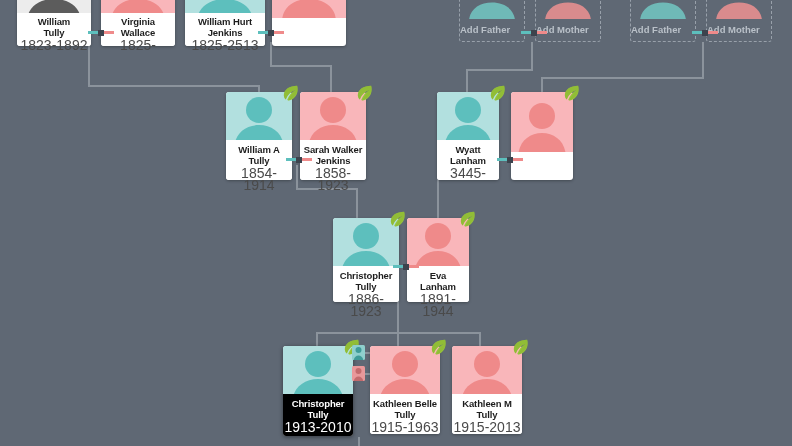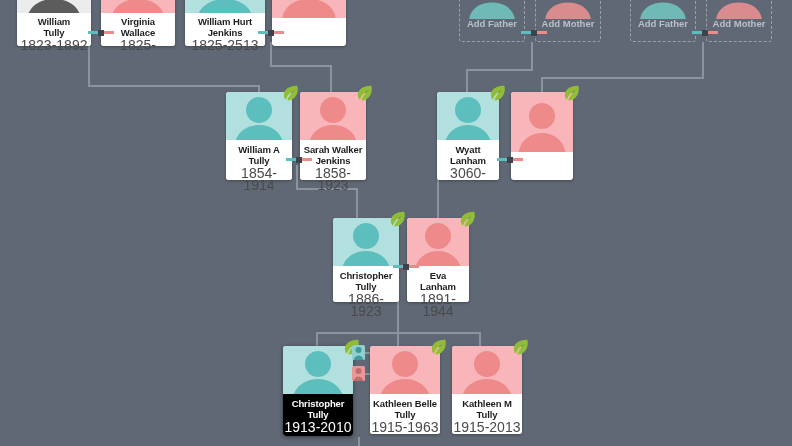--- a/index.html
+++ b/index.html
@@ -65,8 +65,8 @@
   .addcard .aphoto{position:absolute;left:3px;right:3px;top:0;overflow:hidden;}
   .addcard .aphoto svg{display:block;width:100%;height:100%;}
   .addcard .alabel{
-    position:absolute;left:0;right:0;bottom:12px;
-    text-align:center;font-size:9.5px;font-weight:bold;
+    position:absolute;left:0;right:0;bottom:6px;
+    font-size:9.5px;font-weight:bold;
     color:#b9c0c8;line-height:11px;
   }
 

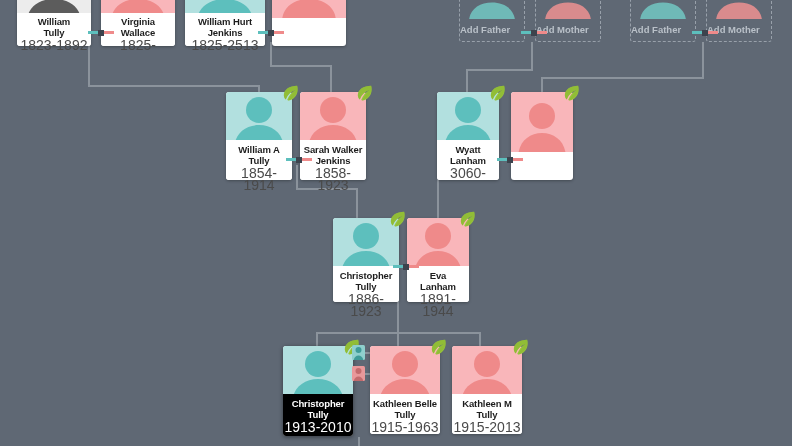--- a/index.html
+++ b/index.html
@@ -297,7 +297,7 @@
     <div class="info" style="height:36px;">
       <div class="nm">Wyatt</div>
       <div class="nm">Lanham</div>
-      <div class="dt">3060-</div>
+      <div class="dt">3445-</div>
     </div>
     <div class="leaf" style="right:-8px;top:-9px;">
       <svg viewBox="0 0 20 20">

